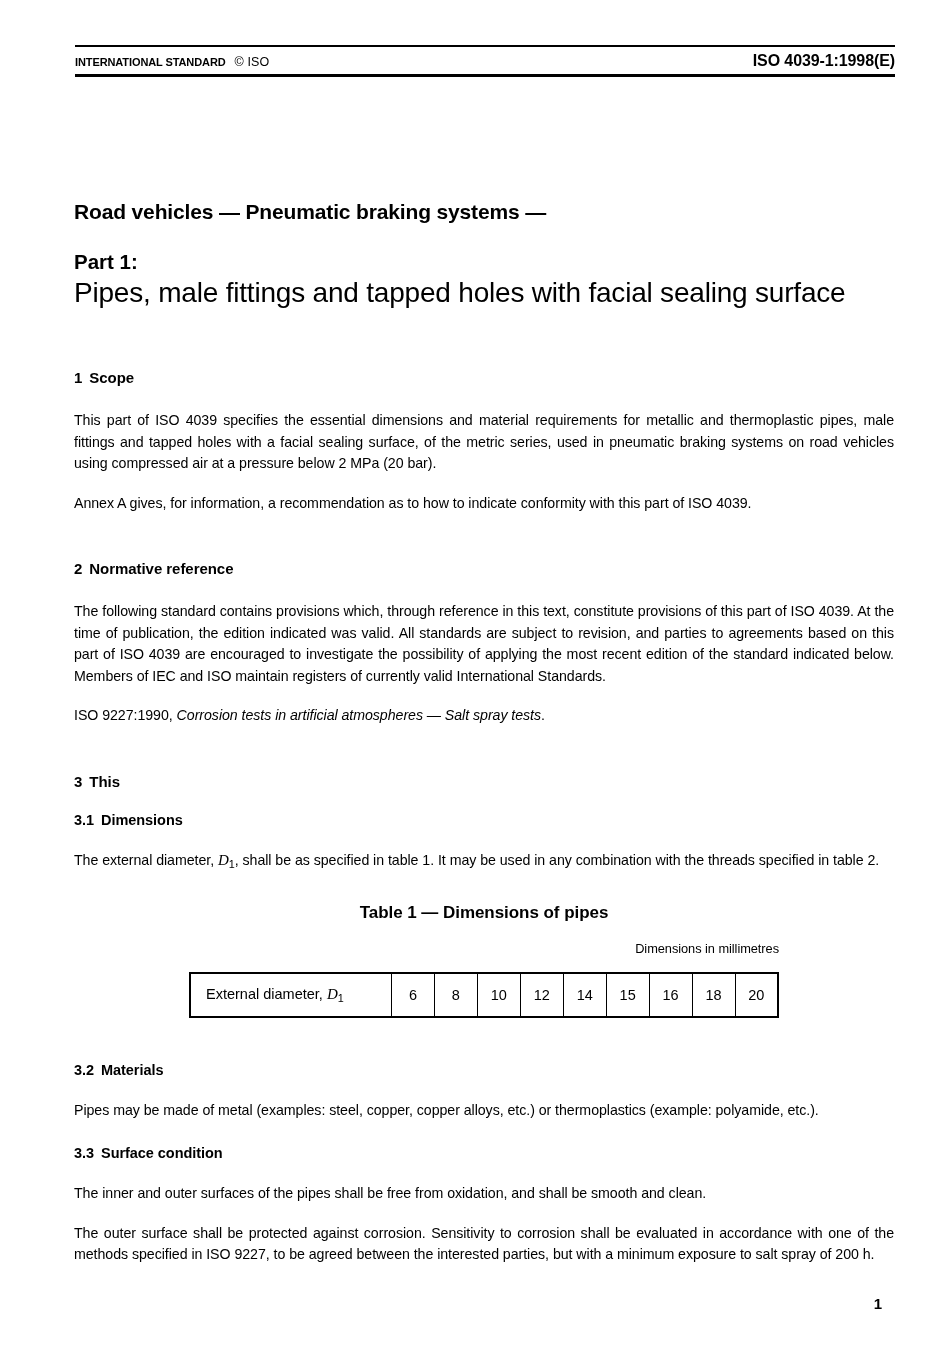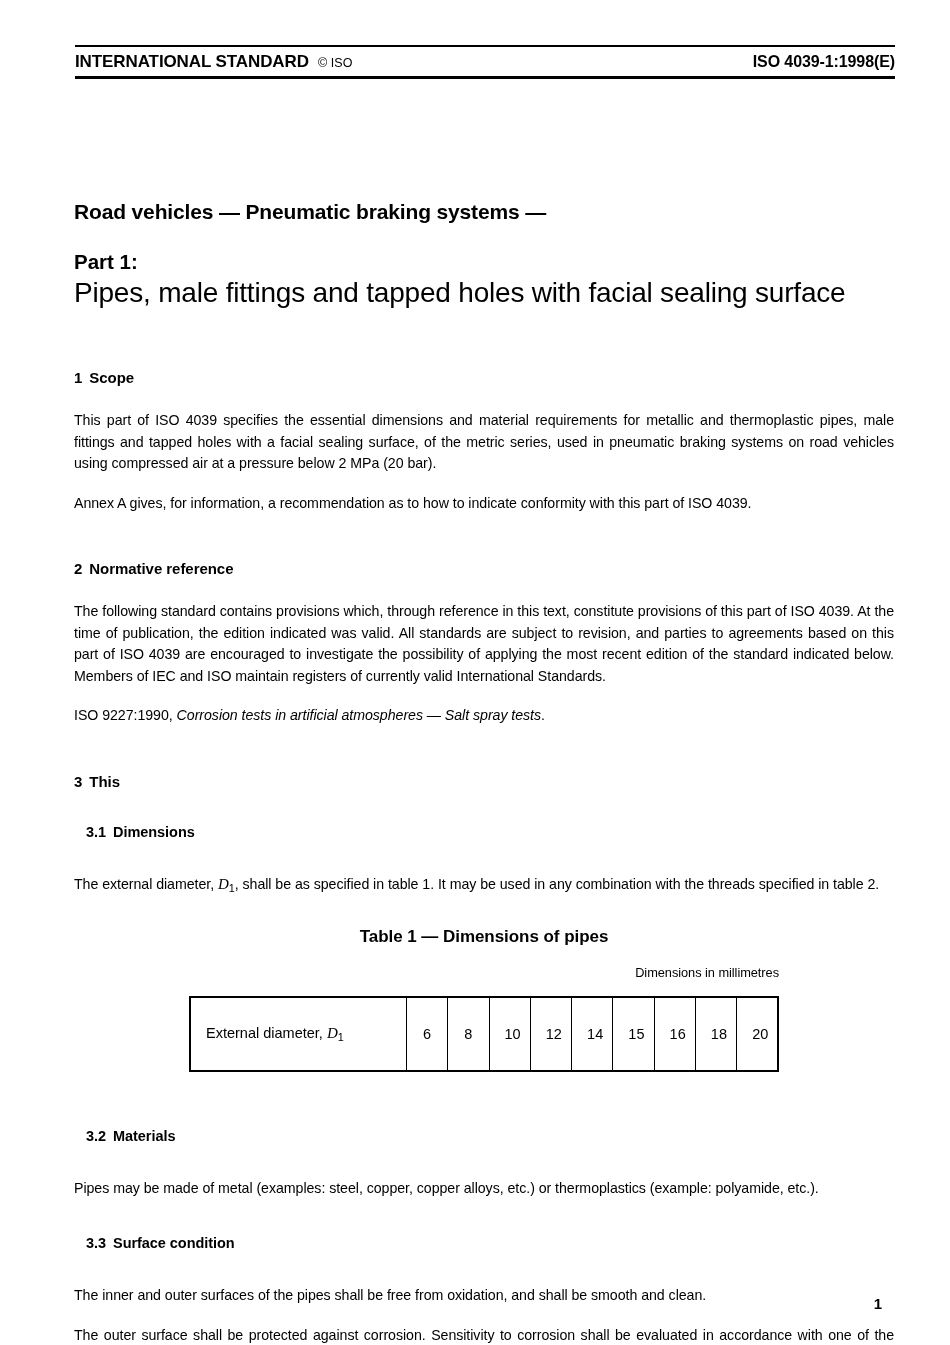--- a/index.html
+++ b/index.html
@@ -47,7 +47,7 @@
     gap: 9px;
   }
   .header-title {
-    font-size: 17px;
+    font-size: 11px;
     font-weight: bold;
     letter-spacing: -0.1px;
   }

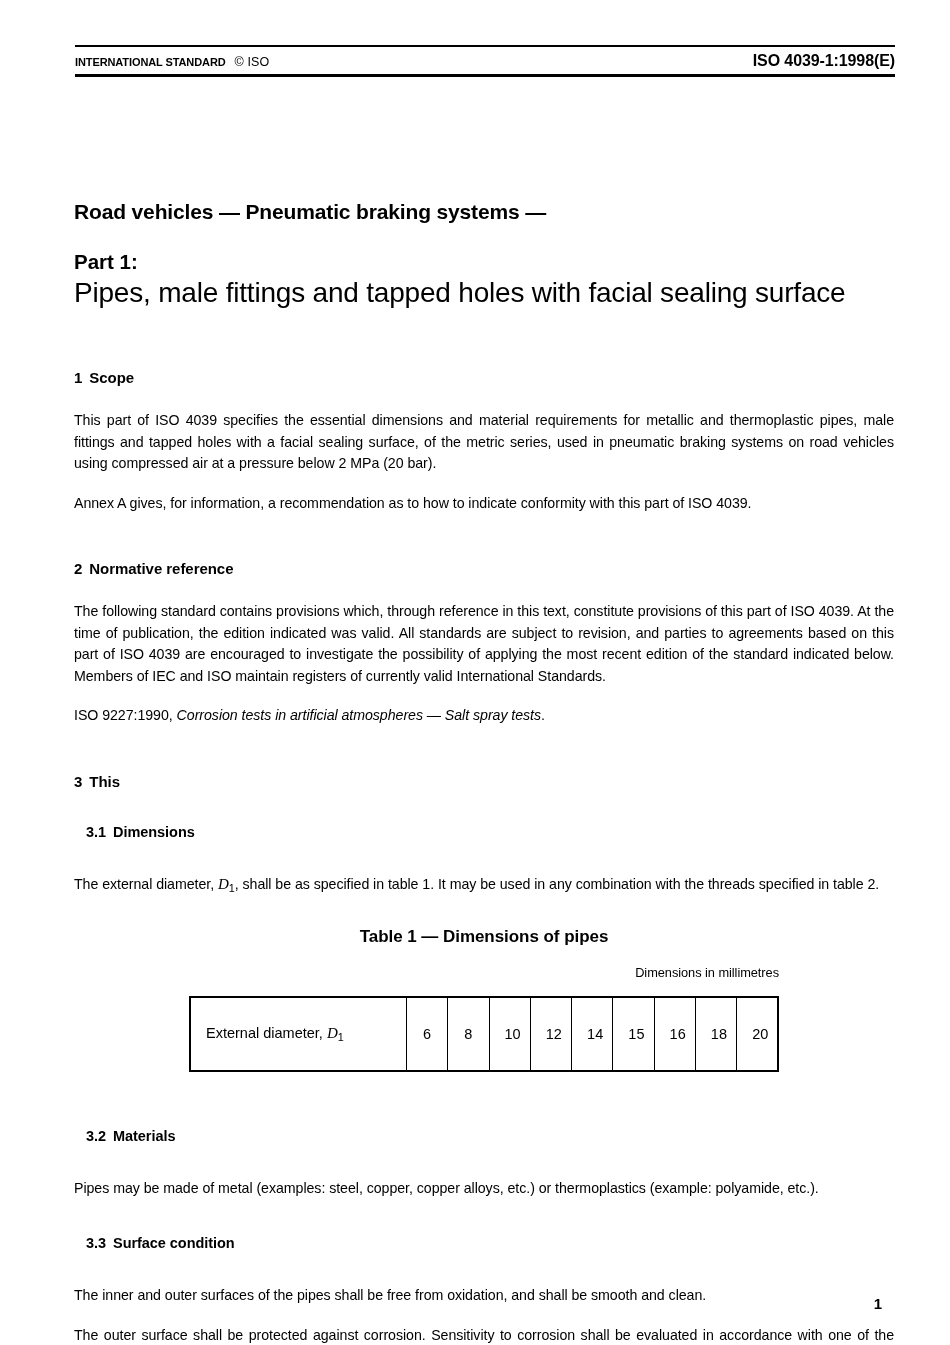--- a/index.html
+++ b/index.html
@@ -103,7 +103,7 @@
   h3.subclause {
     font-size: 14.5px;
     font-weight: bold;
-    margin: 12px;
+    margin: 0;
     letter-spacing: -0.05px;
   }
   .num-gap { display: inline-block; width: 7px; }

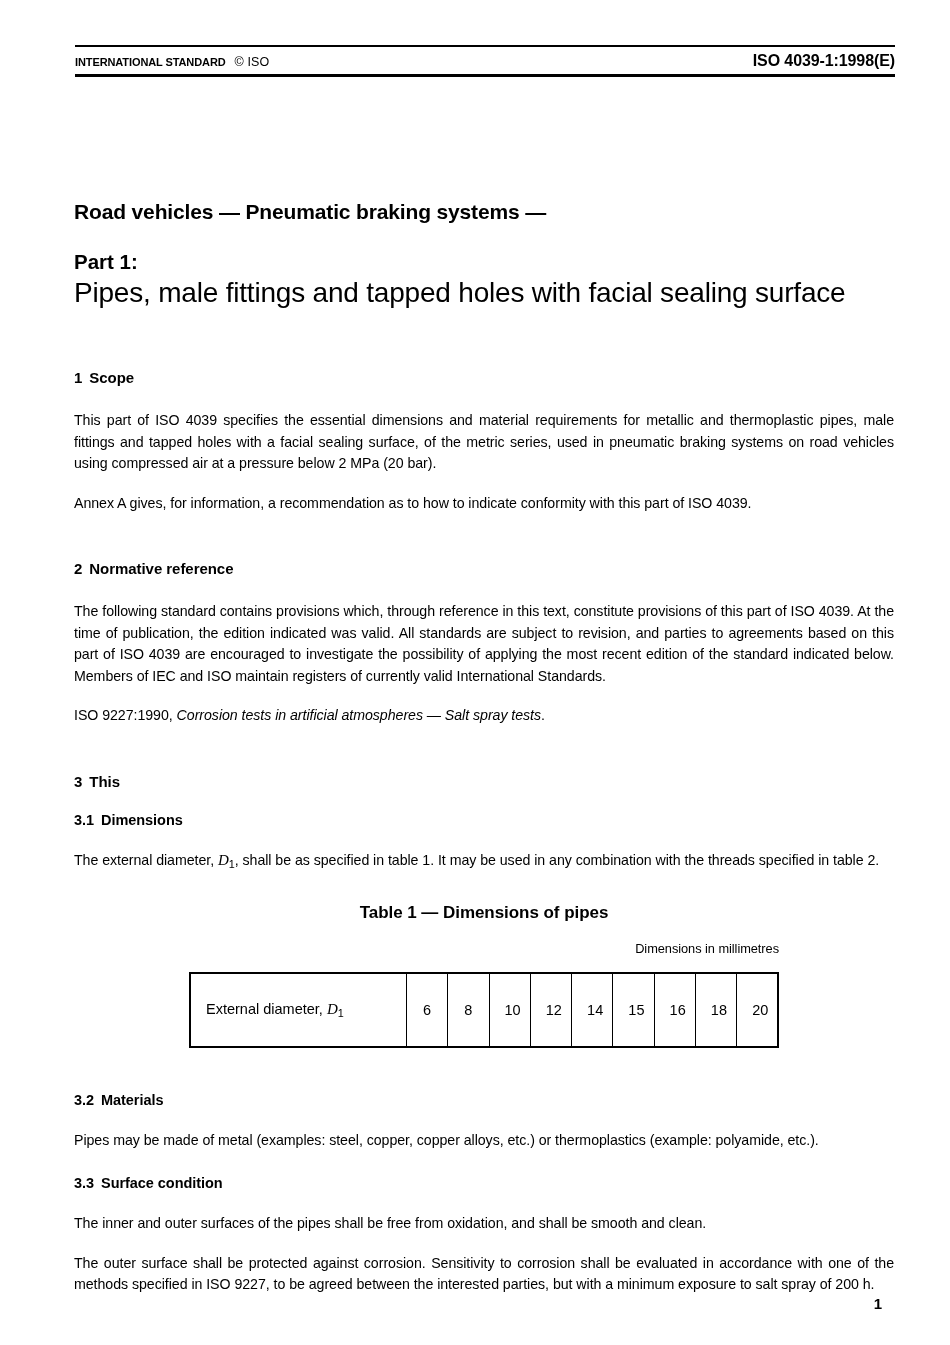--- a/index.html
+++ b/index.html
@@ -162,7 +162,7 @@
     font-size: 14.5px;
     text-align: center;
     vertical-align: middle;
-    padding: 15px;
+    padding: 0;
   }
   table.dims td.rowhead {
     text-align: left;

